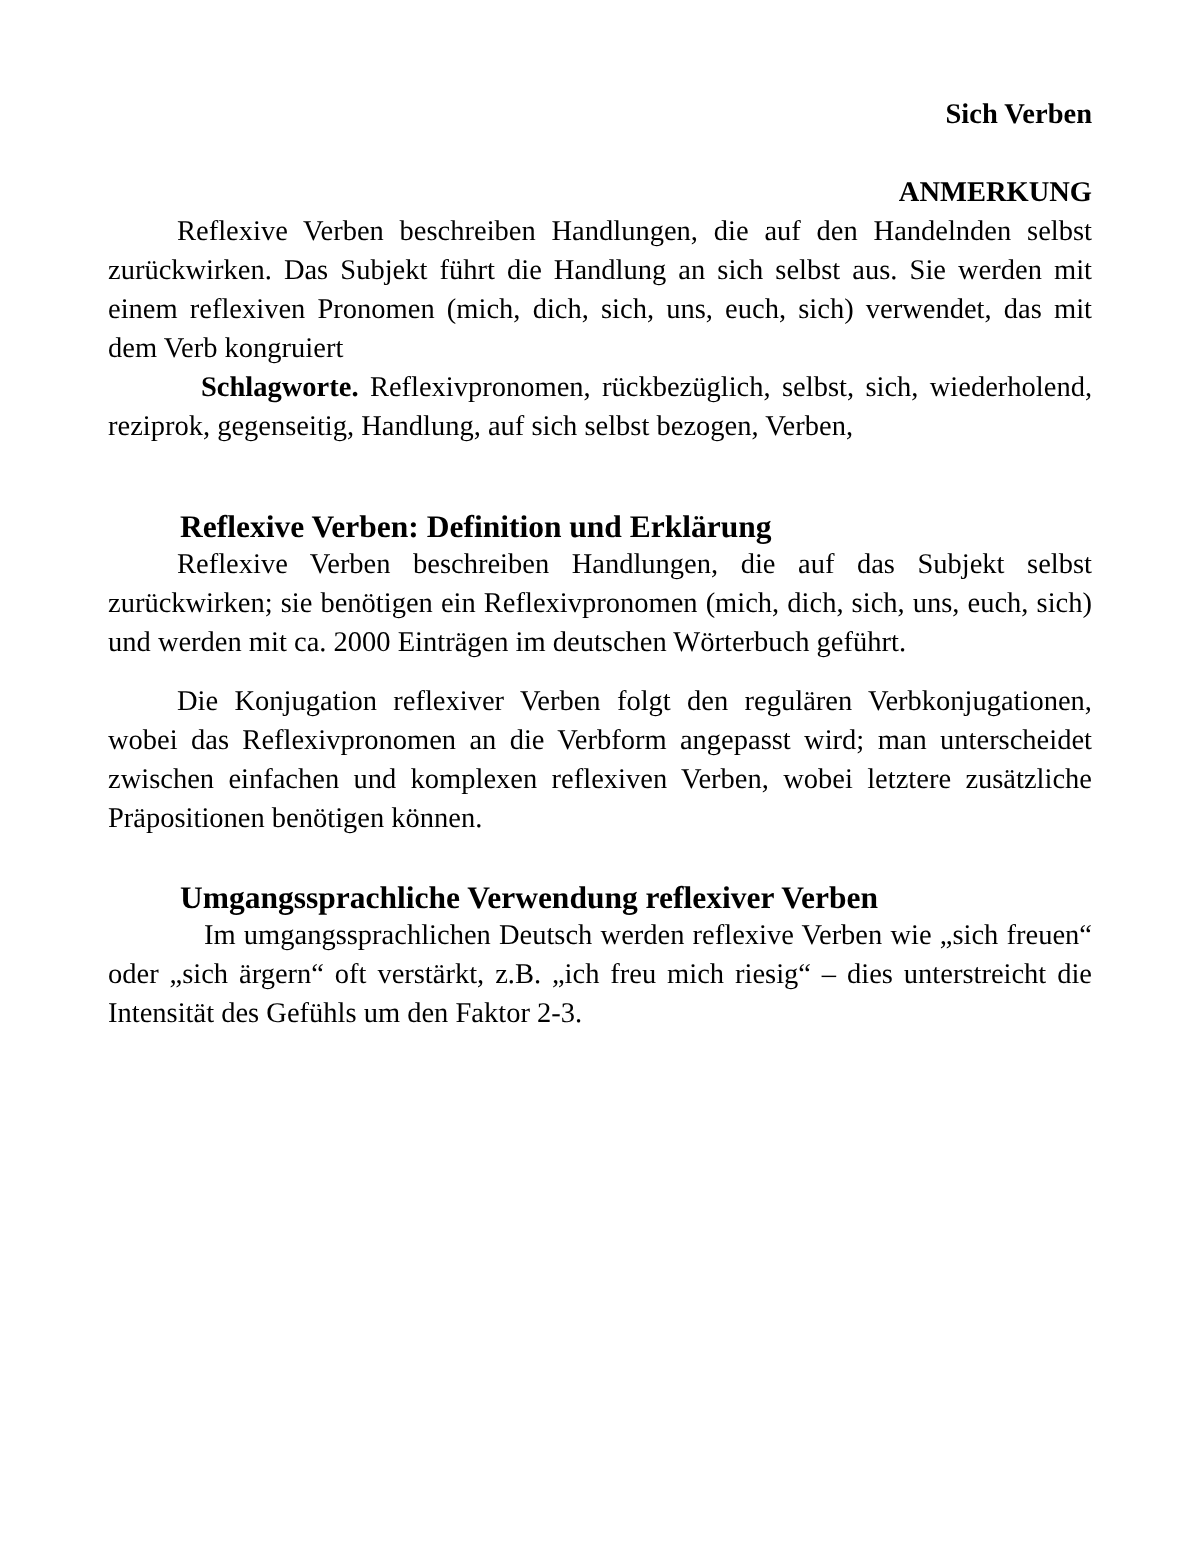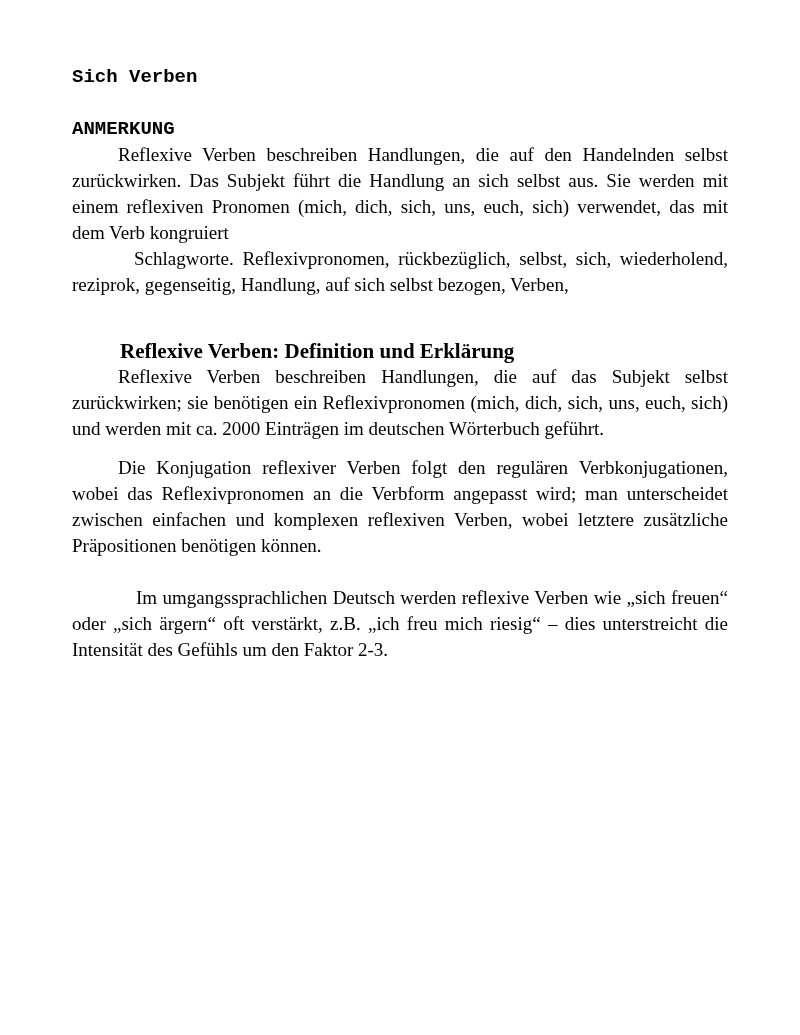--- a/index.html
+++ b/index.html
@@ -19,10 +19,9 @@
     padding: 64px 72px 30px 72px;
   }
   .centered {
-    text-align: left;
+    text-align: right;
     font-weight: bold;
     margin: 0 0 26px 0;
-    font-family: Liberation Mono, monospace;
   }
   .centered.last { margin-bottom: 0; }
   p.body-para {

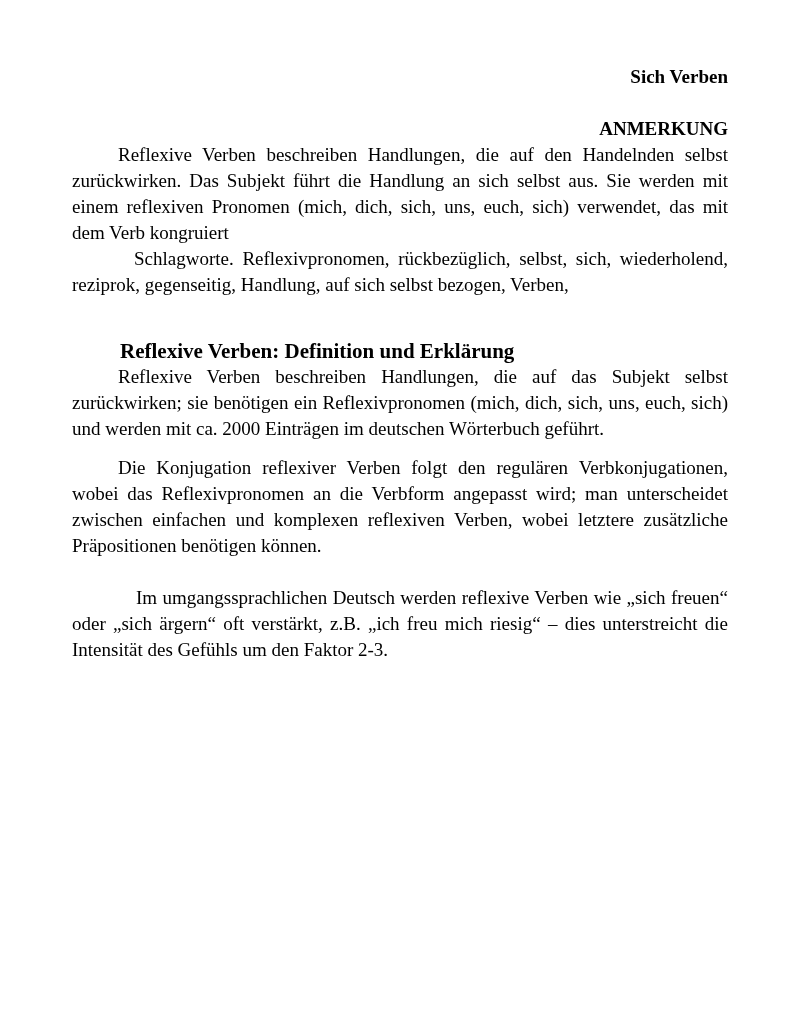--- a/index.html
+++ b/index.html
@@ -45,7 +45,7 @@
   }
   .section { margin-top: 40px; }
   .section.second { margin-top: 26px; }
-  .bold-lead { font-weight: normal; }
+  .bold-lead { font-weight: bold; }
 </style>
 </head>
 <body>

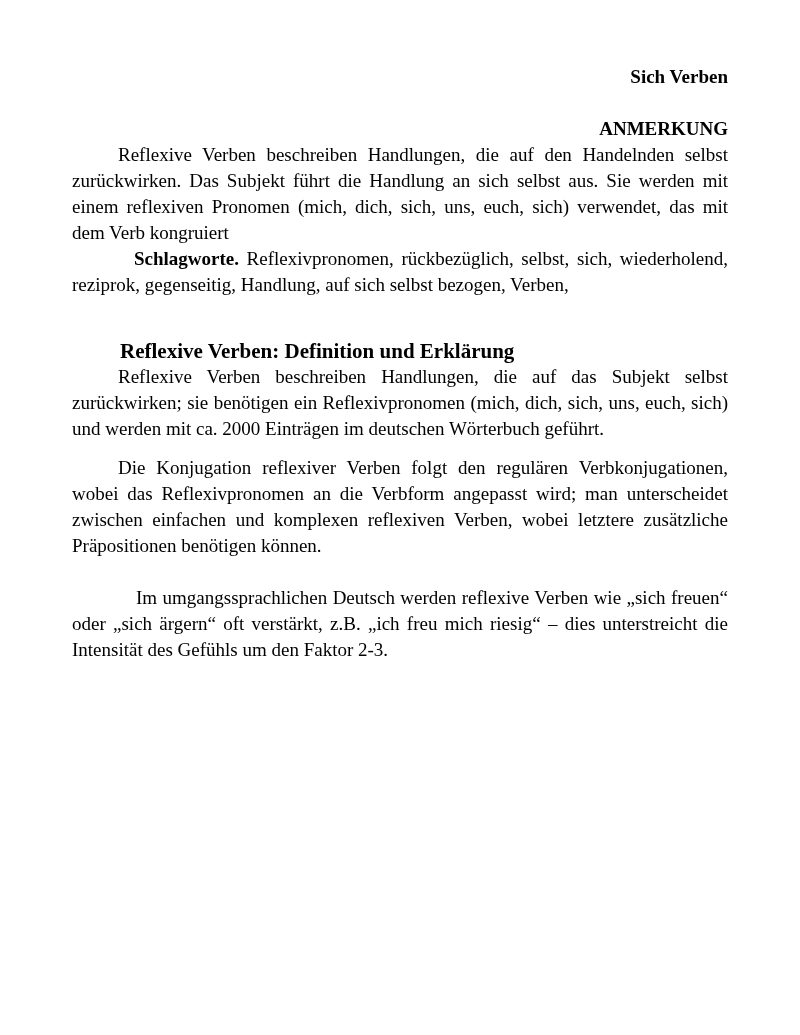--- a/index.html
+++ b/index.html
@@ -68,6 +68,7 @@
   </div>
 
   <div class="section second">
+    <h2 class="section-heading">Umgangssprachliche Verwendung reflexiver Verben</h2>
     <p class="body-para indent-64 gap">Im umgangssprachlichen Deutsch werden reflexive Verben wie „sich freuen“ oder „sich ärgern“ oft verstärkt, z.B. „ich freu mich riesig“ – dies unterstreicht die Intensität des Gefühls um den Faktor 2-3.</p>
   </div>
 

